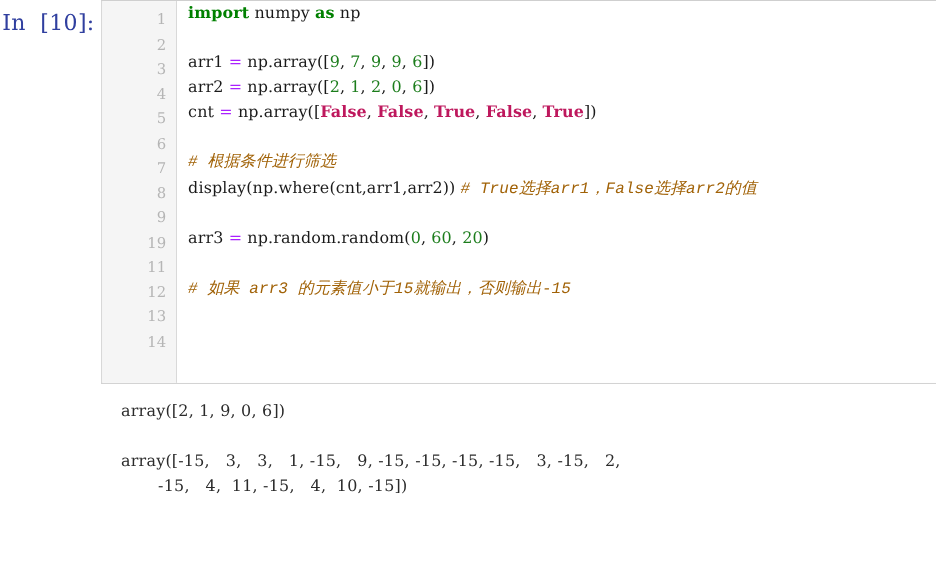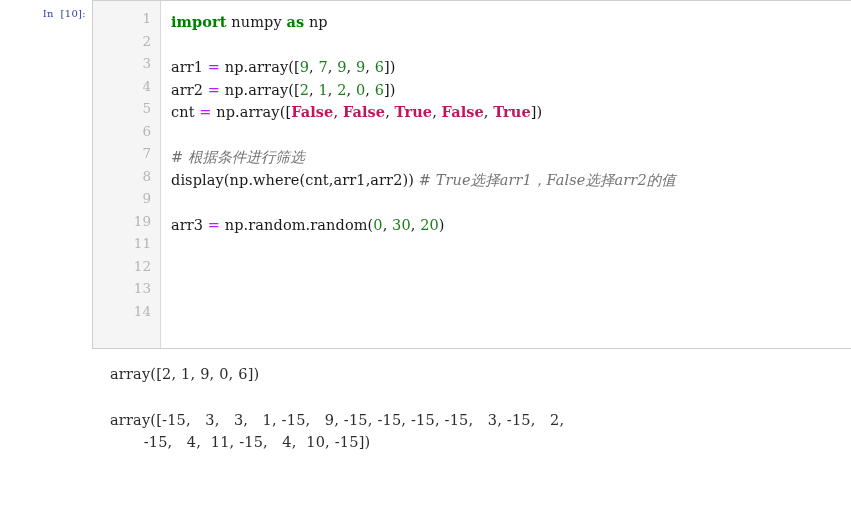--- a/index.html
+++ b/index.html
@@ -34,7 +34,7 @@
     padding-right: 6px;
     text-align: right;
     font-family: "DejaVu Serif", serif;
-    font-size: 10px;
+    font-size: 20px;
     color: #303f9f;
     letter-spacing: 0.3px;
     white-space: pre;

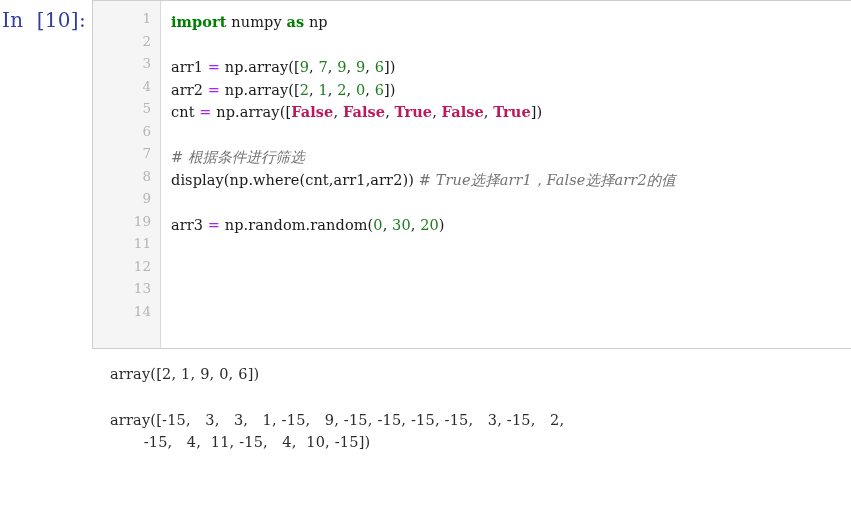--- a/index.html
+++ b/index.html
@@ -74,7 +74,7 @@
   .code {
     flex: 1;
     background: #ffffff;
-    padding-top: 10px;
+    padding-top: 0;
     padding-left: 10px;
     padding-right: 4px;
     box-sizing: border-box;

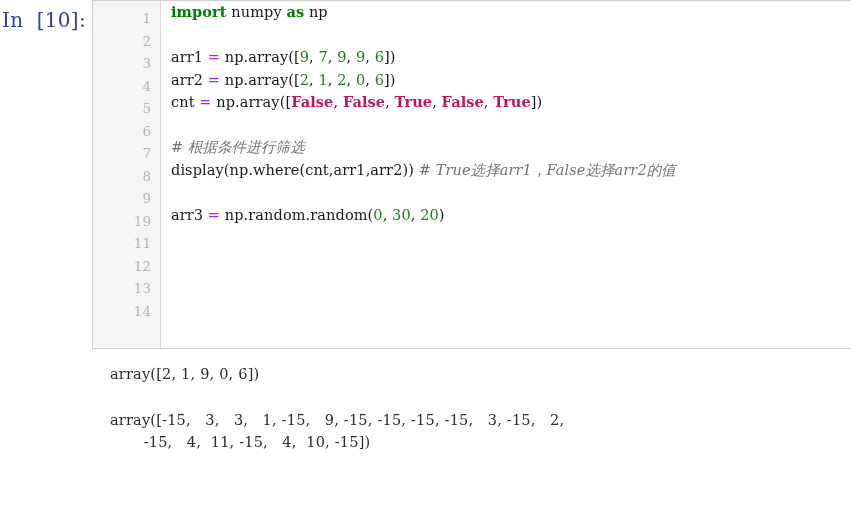--- a/index.html
+++ b/index.html
@@ -94,7 +94,7 @@
   .tok-builtin { color: #be185d; font-weight: bold; }
   .tok-op      { color: #aa22ff; }
   .tok-num     { color: #1c7d1c; }
-  .tok-comment { color: #737373; font-style: italic; }
+  .tok-comment { color: #a16207; font-style: italic; font-family: Liberation Mono, monospace; }
   .tok-plain   { color: #1a1a1a; }
 
   

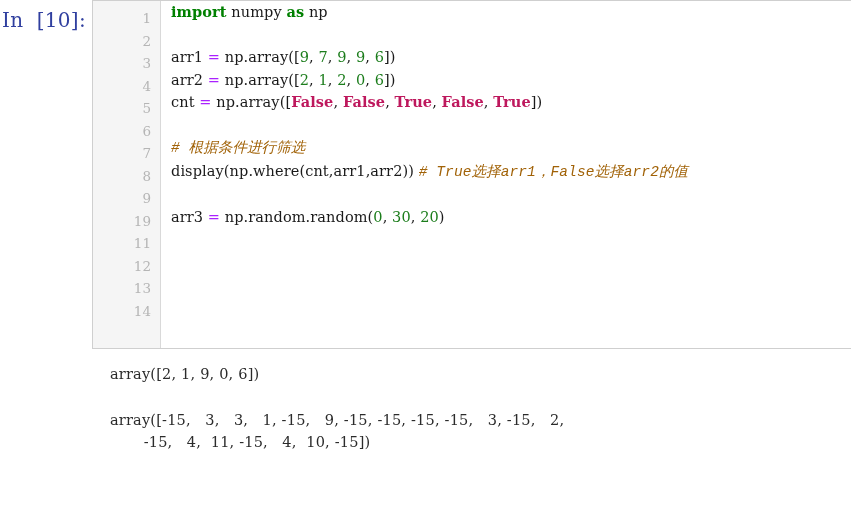--- a/index.html
+++ b/index.html
@@ -165,7 +165,7 @@
           <div class="line"><span class="tok-comment"># 根据条件进行筛选</span></div>
           <div class="line"><span class="tok-plain">display(np.where(cnt,arr1,arr2)) </span><span class="tok-comment"># True选择arr1，False选择arr2的值</span></div>
           <div class="line">&nbsp;</div>
-          <div class="line"><span class="tok-plain">arr3 </span><span class="tok-op">=</span><span class="tok-plain"> np.random.random(</span><span class="tok-num">0</span><span class="tok-plain">, </span><span class="tok-num">30</span><span class="tok-plain">, </span><span class="tok-num">20</span><span class="tok-plain">)</span></div>
+          <div class="line"><span class="tok-plain">arr3 </span><span class="tok-op">=</span><span class="tok-plain"> np.random.random(</span><span class="tok-num">0</span><span class="tok-plain">, </span><span class="tok-num">60</span><span class="tok-plain">, </span><span class="tok-num">20</span><span class="tok-plain">)</span></div>
           <div class="line">&nbsp;</div>
         </div>
     </div>

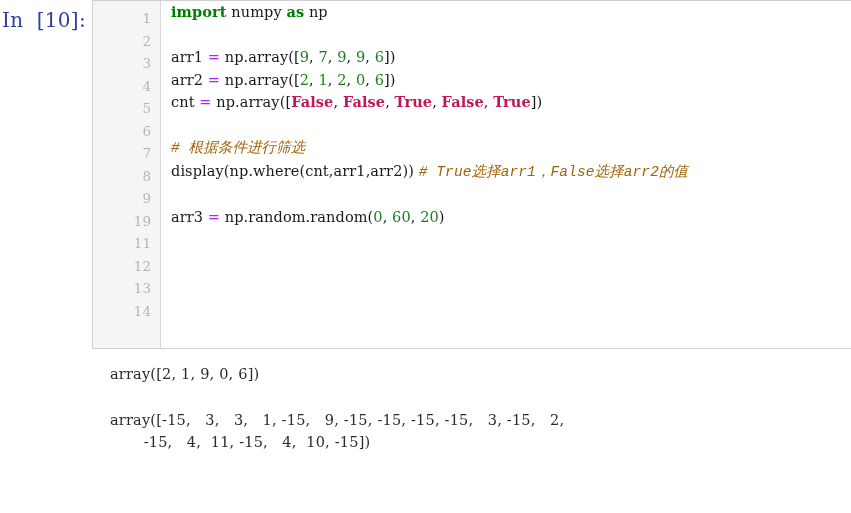--- a/index.html
+++ b/index.html
@@ -167,6 +167,7 @@
           <div class="line">&nbsp;</div>
           <div class="line"><span class="tok-plain">arr3 </span><span class="tok-op">=</span><span class="tok-plain"> np.random.random(</span><span class="tok-num">0</span><span class="tok-plain">, </span><span class="tok-num">60</span><span class="tok-plain">, </span><span class="tok-num">20</span><span class="tok-plain">)</span></div>
           <div class="line">&nbsp;</div>
+          <div class="line"><span class="tok-comment"># 如果 arr3 的元素值小于15就输出，否则输出-15</span></div>
         </div>
     </div>
   </div>

